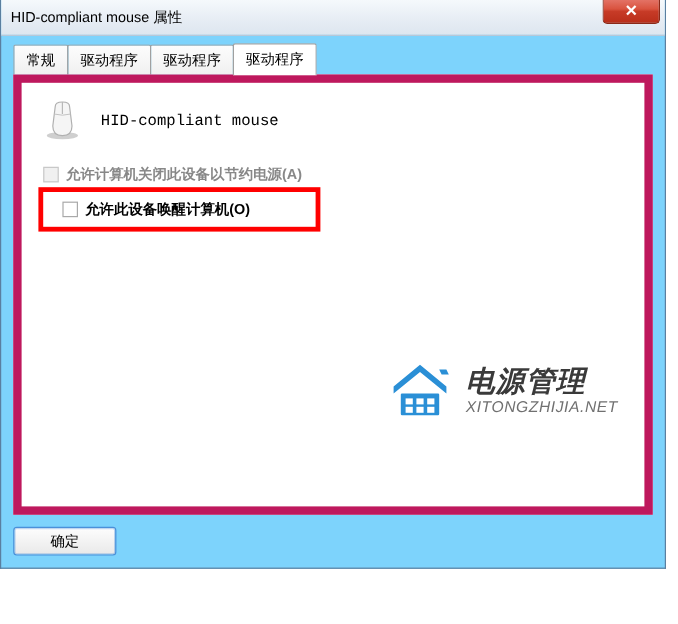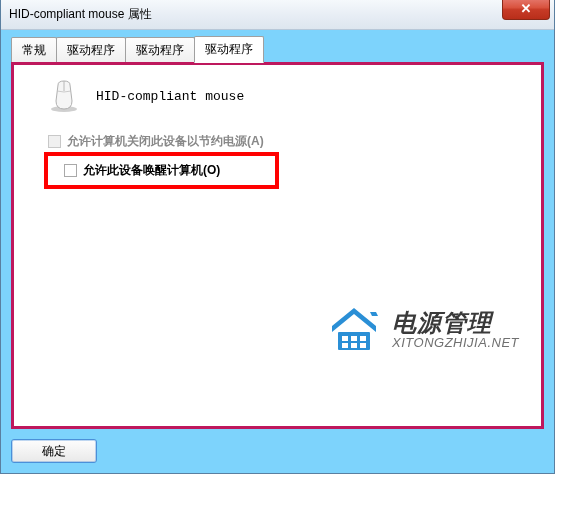--- a/index.html
+++ b/index.html
@@ -84,10 +84,10 @@
       z-index: 3;
     }
     .tab-panel {
-      border: 3px solid #be185d;
+      border: 7px solid #be185d;
       flex: 1;
       background: #fff;
-      padding: 14px 28px;
+      padding: 14px 12px;
       position: relative;
       z-index: 1;
     }

